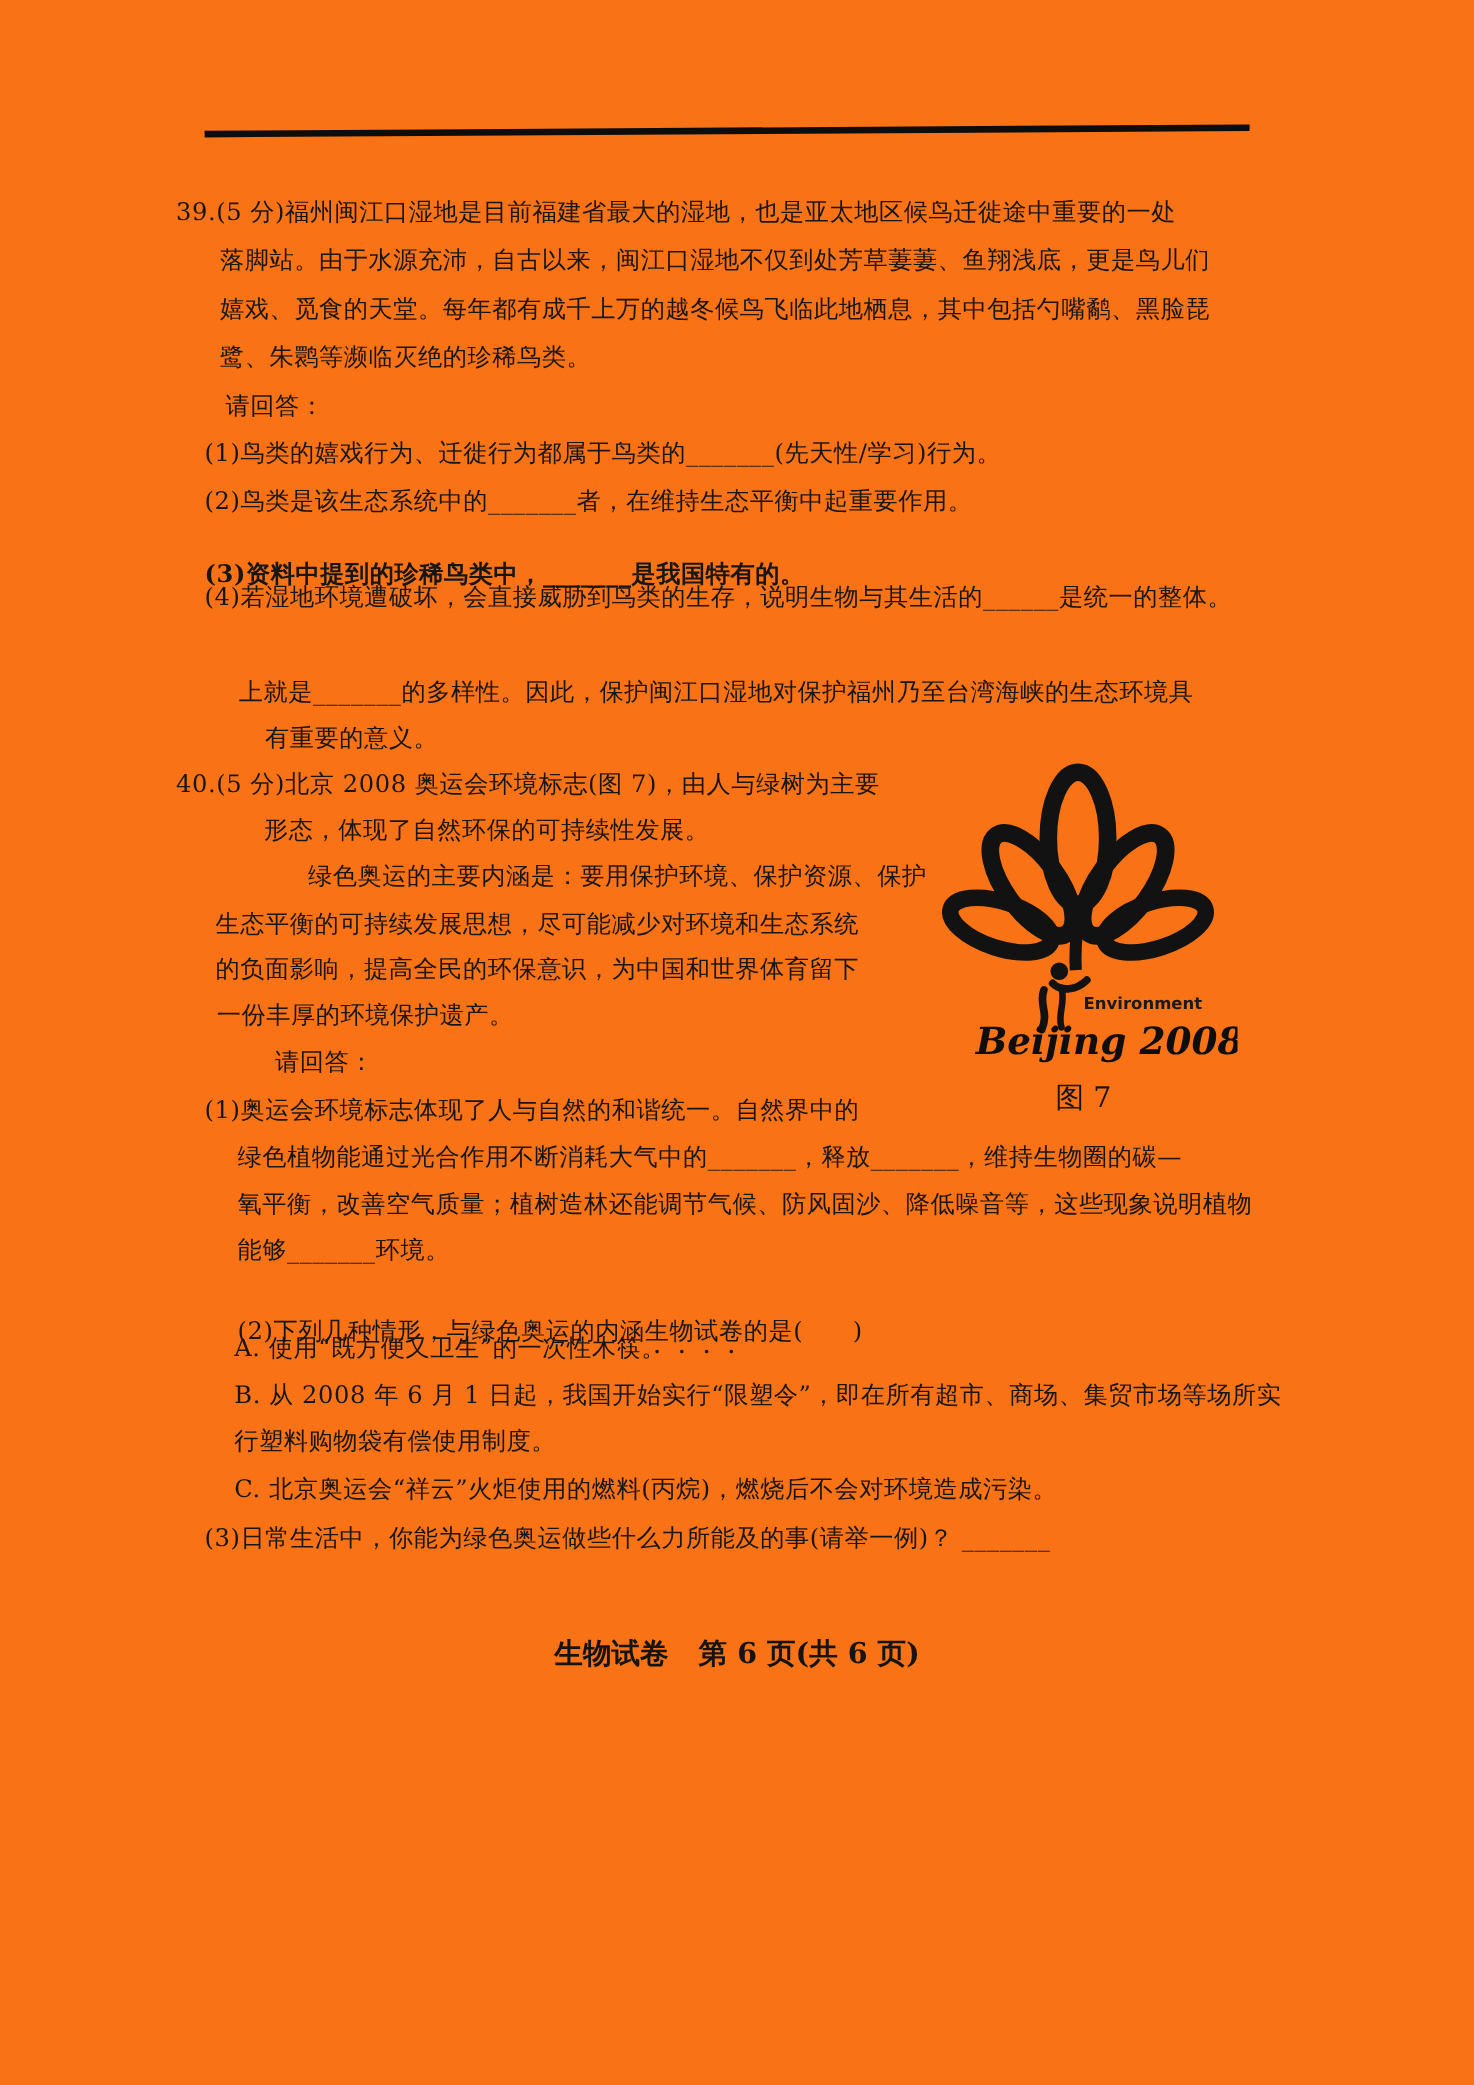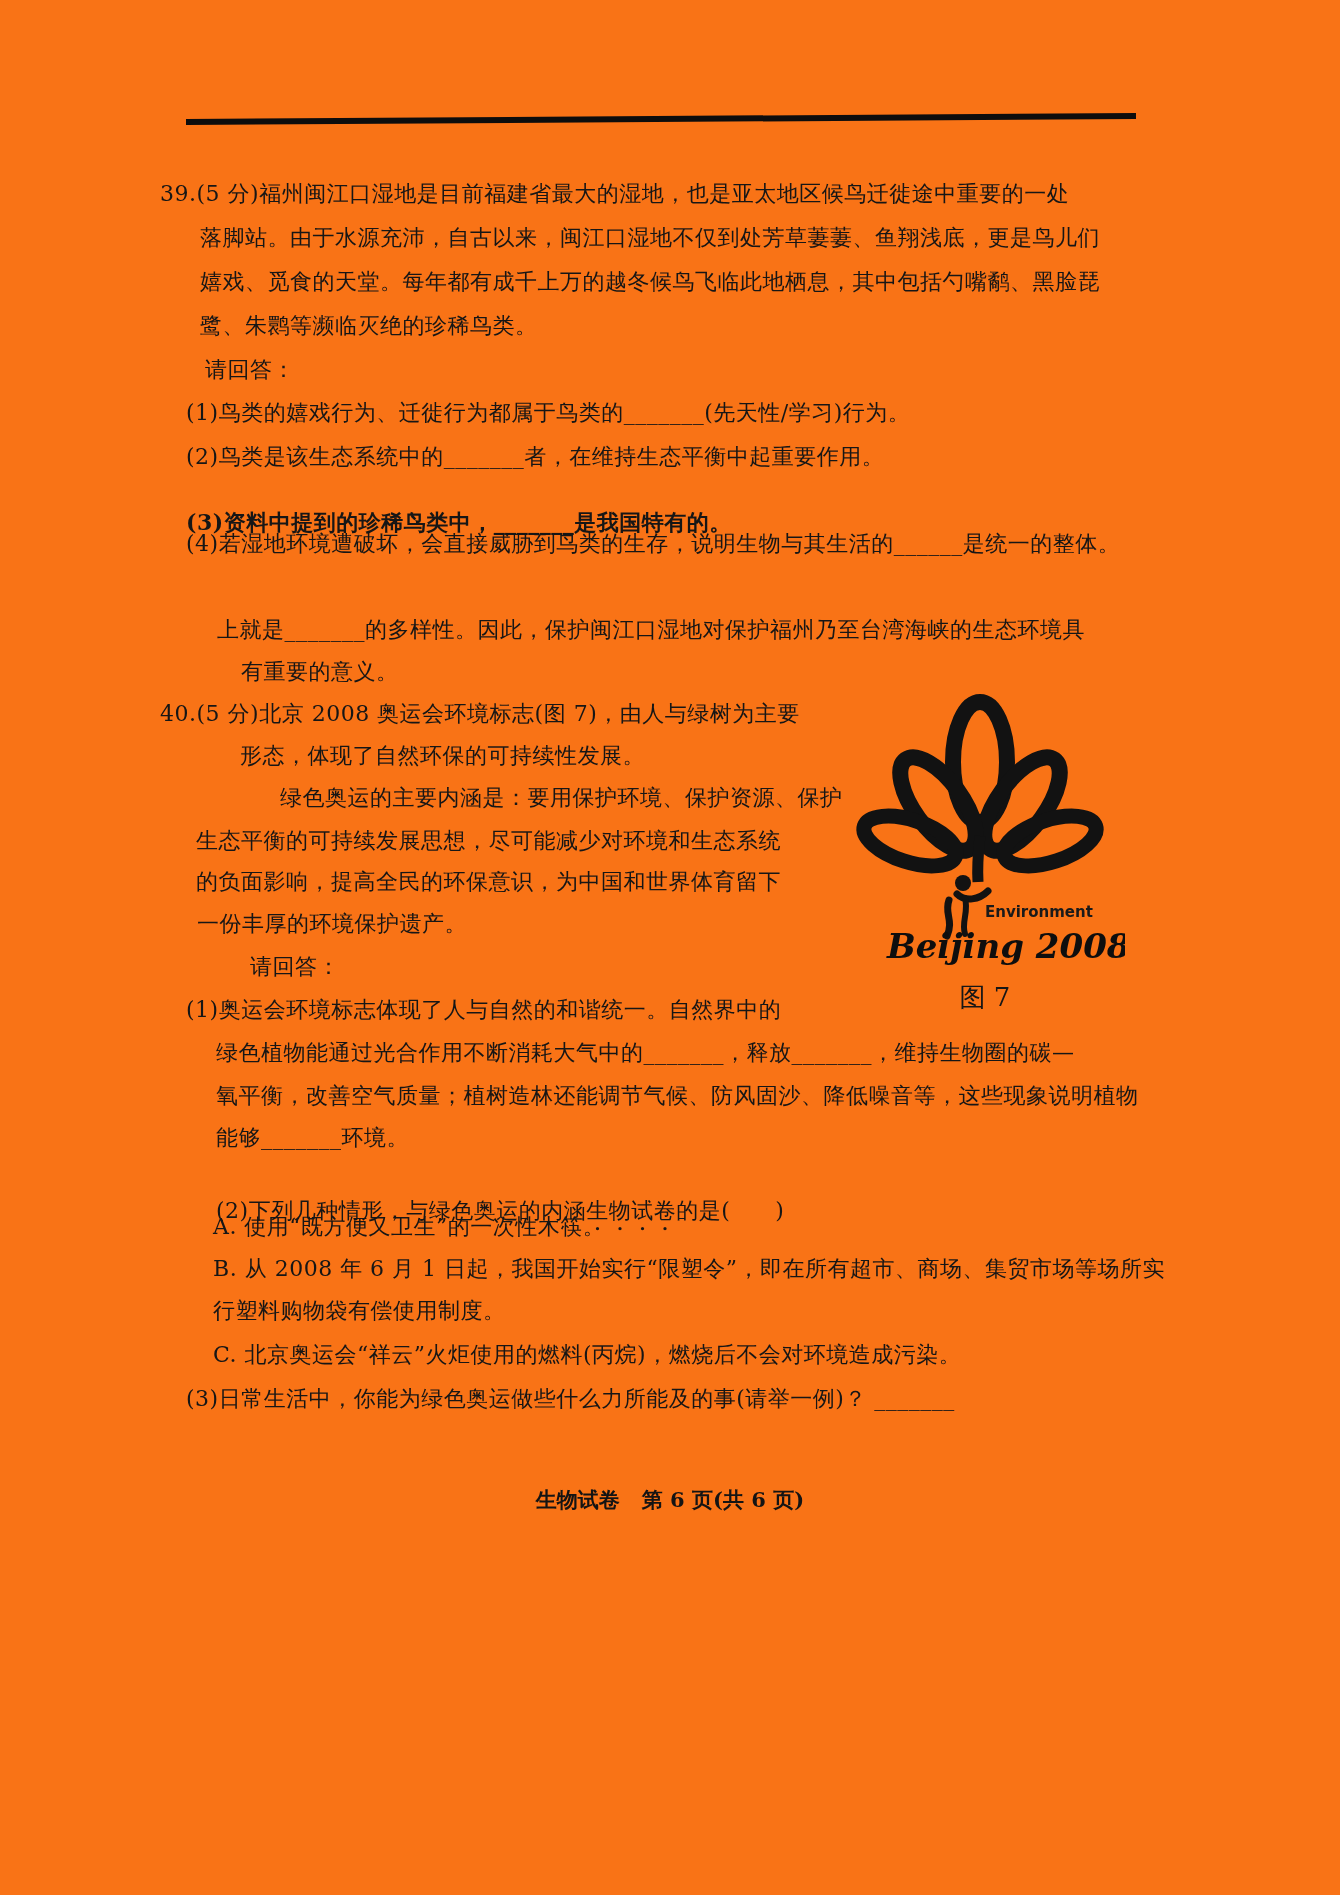--- a/index.html
+++ b/index.html
@@ -53,7 +53,7 @@
     position:absolute;
     left:0; top:1486px; width:1340px;
     text-align:center;
-    font-size:21px;
+    font-size:26px;
     font-weight:bold;
     color:#141414;
     white-space:pre;

